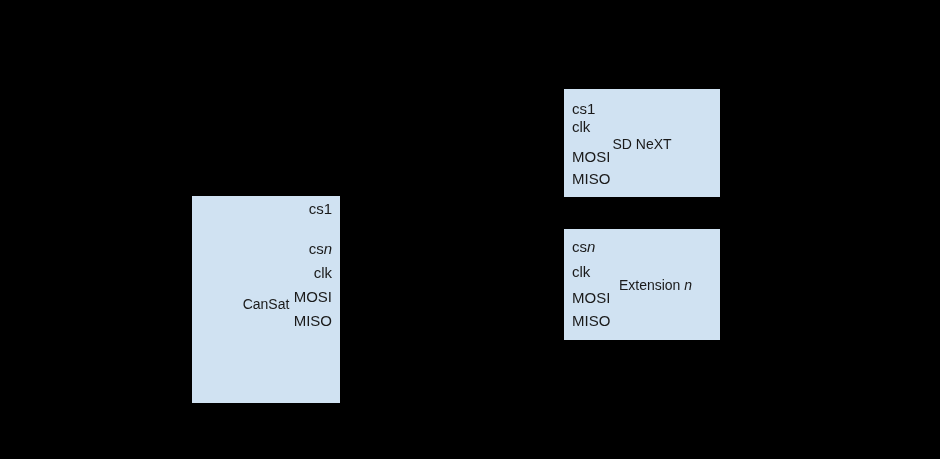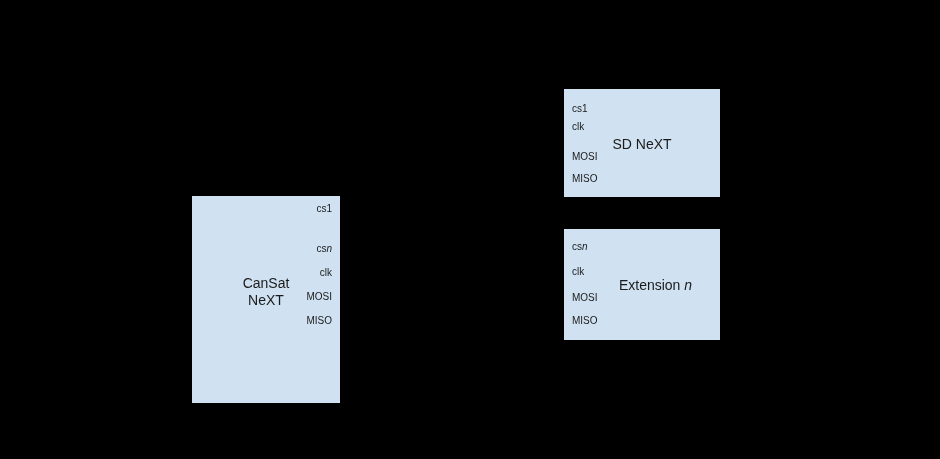--- a/index.html
+++ b/index.html
@@ -59,7 +59,7 @@
   
   .pin-label {
     position: absolute;
-    font-size: 10px;
+    font-size: 15px;
     line-height: 13px;
     color: #1a1a1a;
     white-space: nowrap;

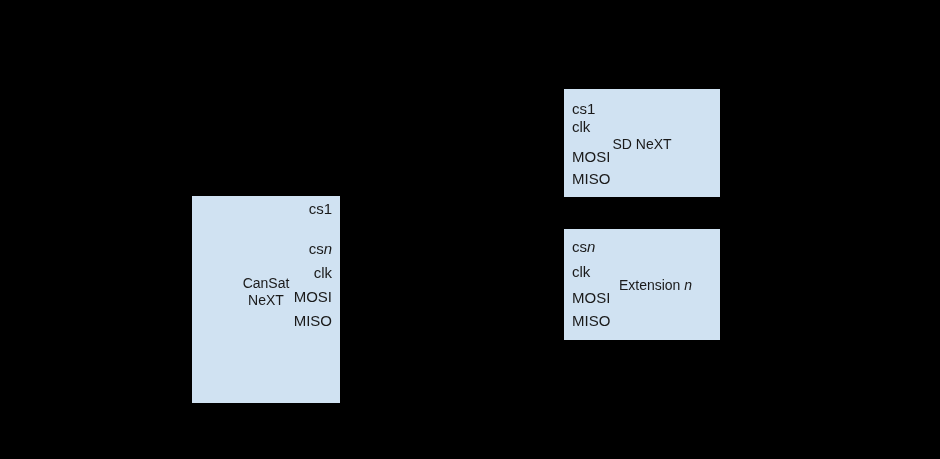--- a/index.html
+++ b/index.html
@@ -54,7 +54,7 @@
     text-align: center;
     white-space: nowrap;
   }
-  .title-stack > div { display: block; }
+  .title-stack > div { display: block; margin-top: 21px; }
 
   
   .pin-label {

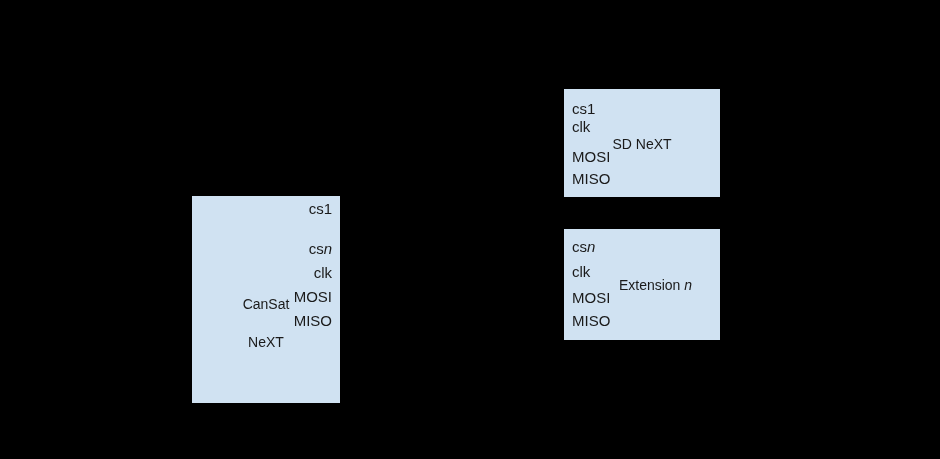--- a/index.html
+++ b/index.html
@@ -82,7 +82,6 @@
 
   <div class="title-stack" style="left: 192px; top: 275px; width: 148px;">
     <div>CanSat</div>
-    <div>NeXT</div>
   </div>
 
   <div class="pin-label right" style="left: 240px; top: 202px; width: 92px;">cs1</div>

